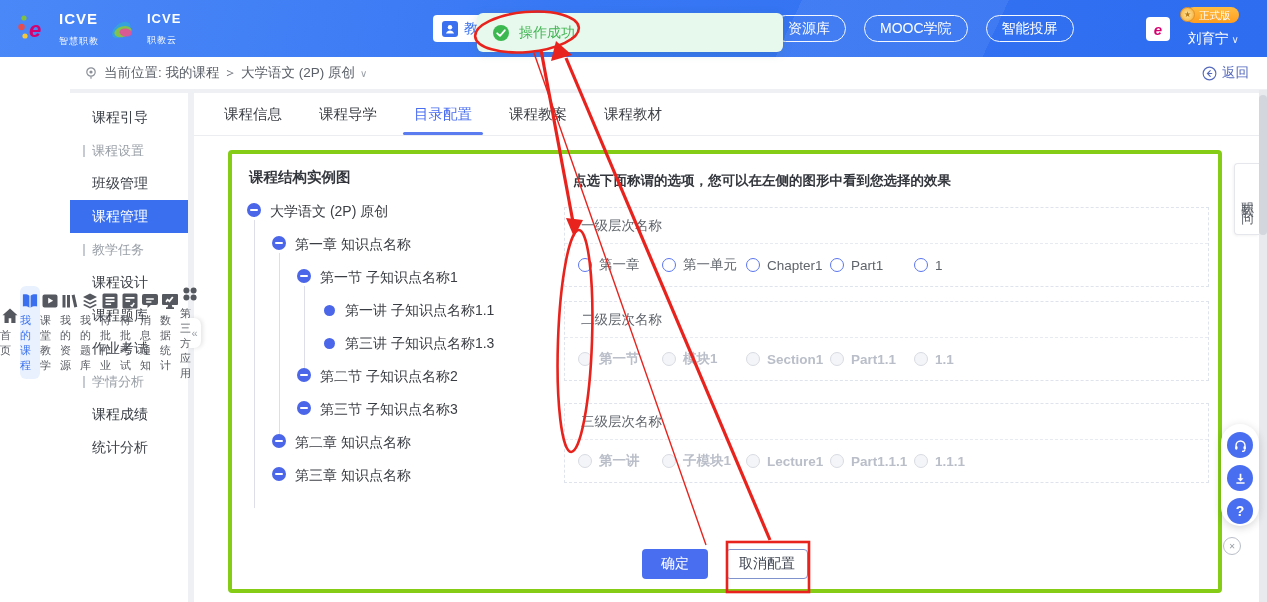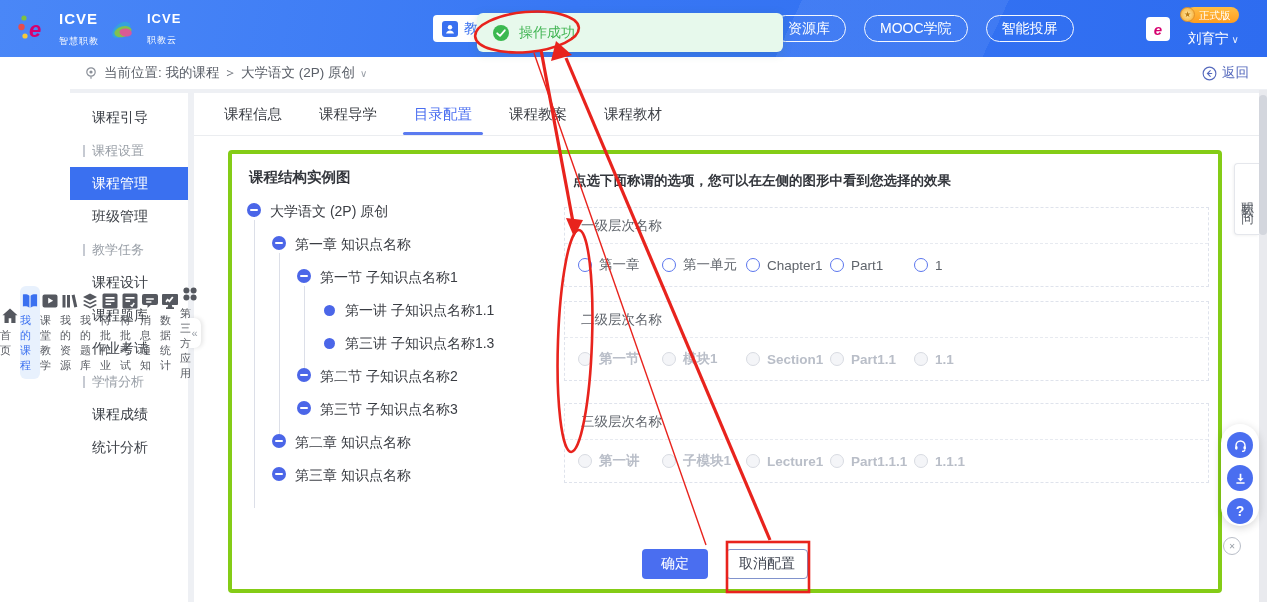--- a/index.html
+++ b/index.html
@@ -303,8 +303,8 @@
         <span class="bar"></span>
         <span class="sec-txt">课程设置</span>
       </div>
+      <div class="menu-item">班级管理</div>
       <div class="menu-item sel">课程管理</div>
-      <div class="menu-item">班级管理</div>
       <div class="menu-sec">
         <span class="bar"></span>
         <span class="sec-txt">教学任务</span>

